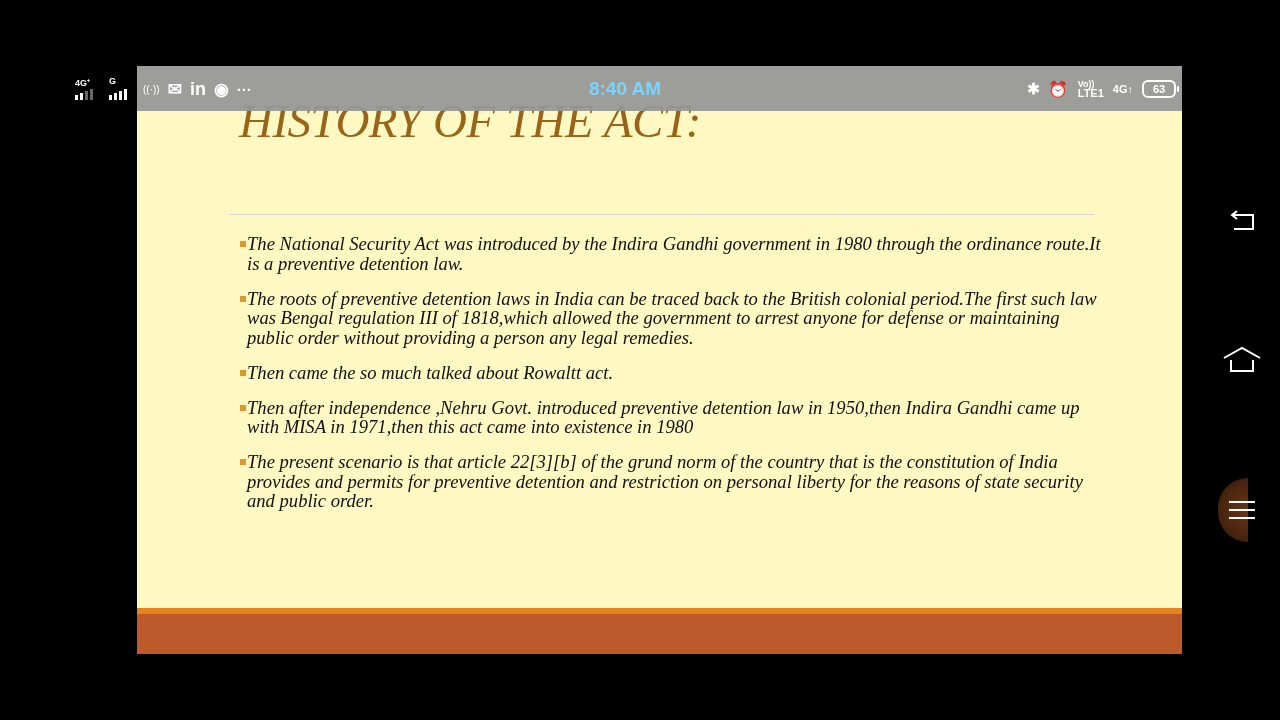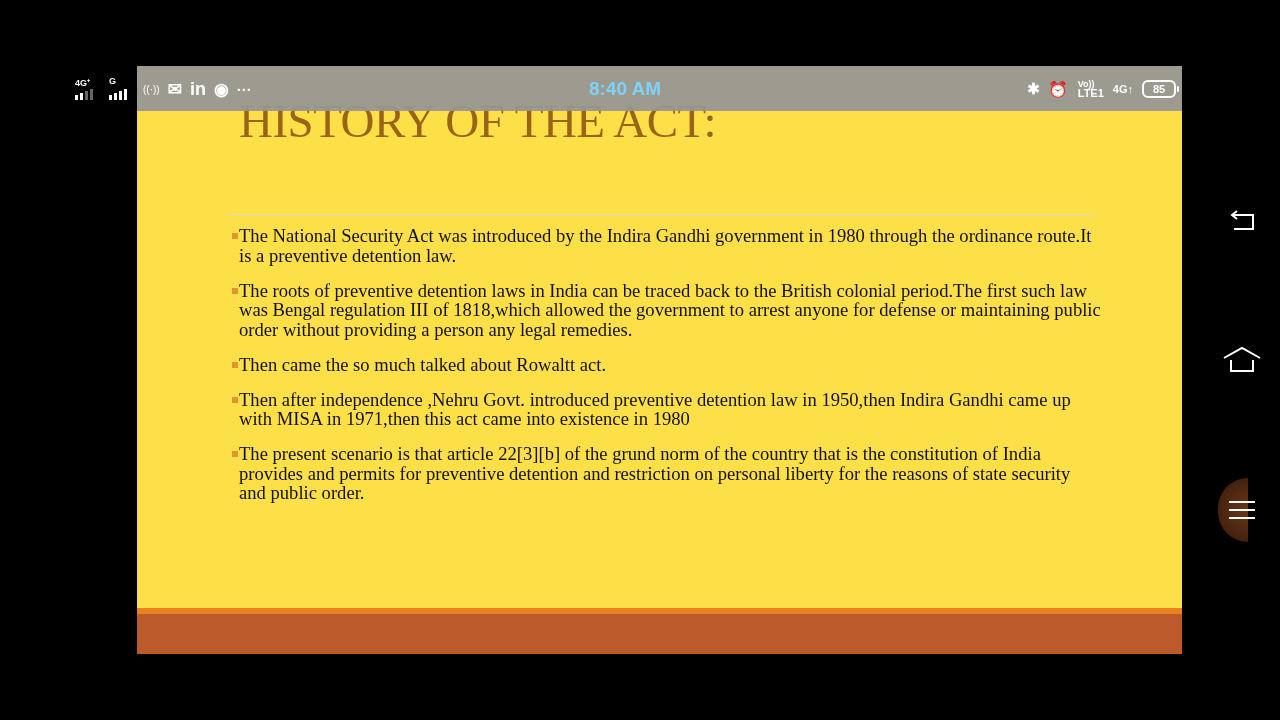--- a/index.html
+++ b/index.html
@@ -82,7 +82,7 @@
   <span class="st-icon" style="font-size:16px">⏰</span>
   <span class="lte"><span>Vo))</span><b>LTE1</b></span>
   <span class="st-icon" style="font-size:11px">4G↑</span>
-  <span class="battery">85</span>
+  <span class="battery">63</span>
 </div>
 
 <div class="navbar">

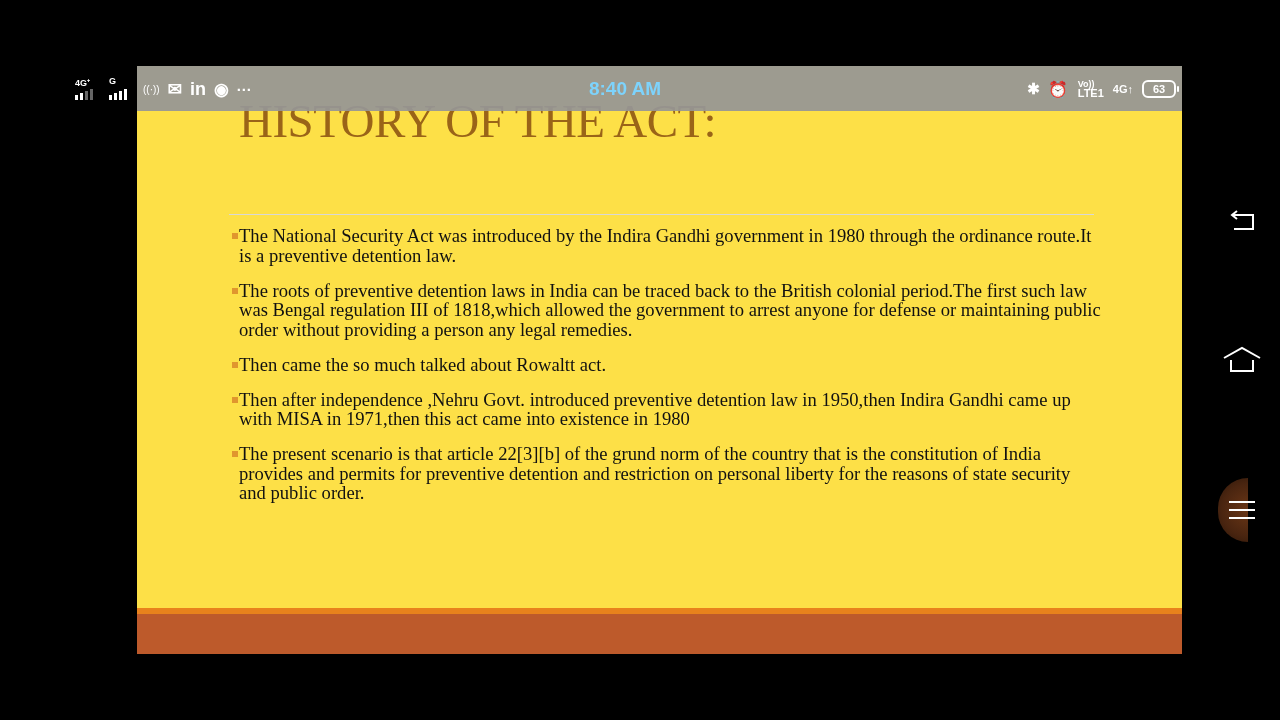--- a/index.html
+++ b/index.html
@@ -4,7 +4,7 @@
   <style>
     html, body { margin:0; padding:0; }
     body { width:1280px; height:720px; background:#000; position:relative; overflow:hidden; font-family:"Liberation Serif", serif; }
-    .slide { position:absolute; left:137px; top:66px; width:1045px; height:588px; background:#fde047; overflow:hidden; }
+    .slide { position:absolute; left:137px; top:66px; width:1045px; height:588px; background:#fef9c3; overflow:hidden;font-style:italic; }
     .slide-title { position:absolute; left:102px; top:28px; font-family:"Liberation Serif", serif; font-size:47px; color:#9a6418; letter-spacing:-0.5px; white-space:nowrap; margin:0; font-weight:normal; }
     .title-rule { position:absolute; left:92px; top:148px; width:865px; height:1px; background:#d8d8d8; }
     .bullets { position:absolute; left:94px; top:160px; width:870px; margin:0; padding:0; list-style:none; }

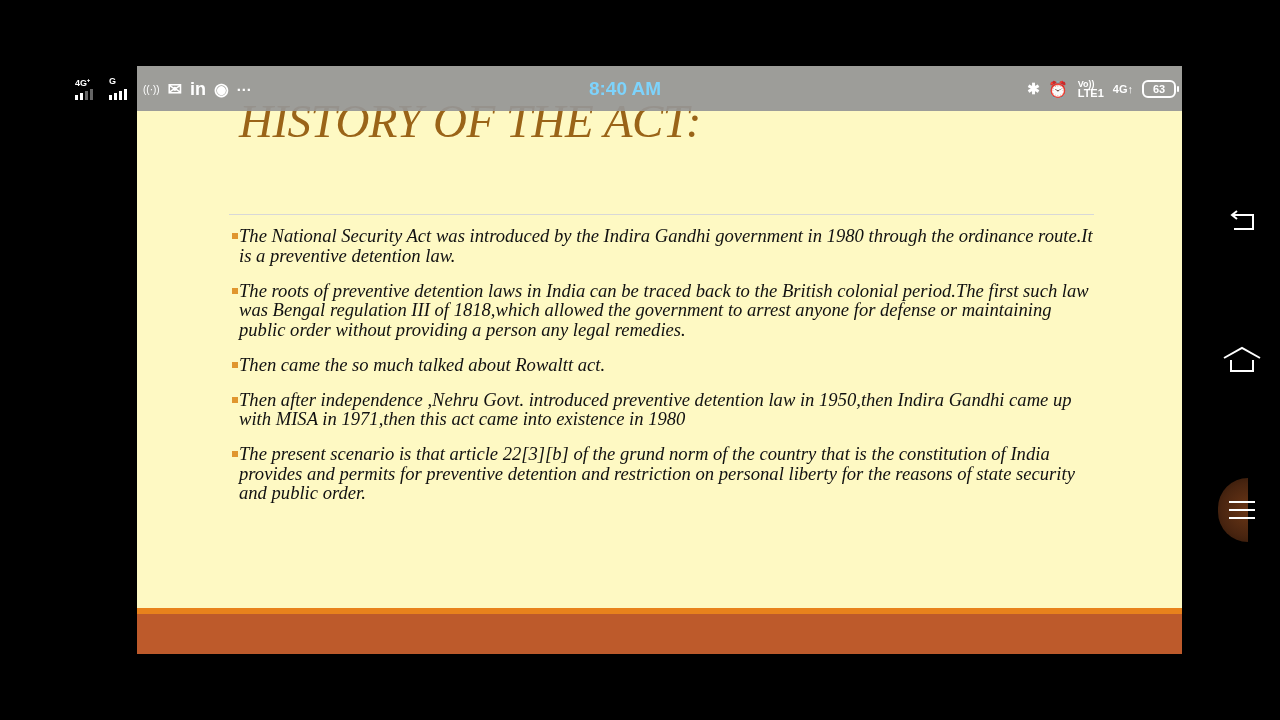--- a/index.html
+++ b/index.html
@@ -7,7 +7,7 @@
     .slide { position:absolute; left:137px; top:66px; width:1045px; height:588px; background:#fef9c3; overflow:hidden;font-style:italic; }
     .slide-title { position:absolute; left:102px; top:28px; font-family:"Liberation Serif", serif; font-size:47px; color:#9a6418; letter-spacing:-0.5px; white-space:nowrap; margin:0; font-weight:normal; }
     .title-rule { position:absolute; left:92px; top:148px; width:865px; height:1px; background:#d8d8d8; }
-    .bullets { position:absolute; left:94px; top:160px; width:870px; margin:0; padding:0; list-style:none; }
+    .bullets { position:absolute; left:94px; top:160px; width:870px; margin:8px; padding:0; list-style:none; }
     .bullet { position:relative; padding-left:8px; font-size:18.6px; line-height:19.5px; color:#111; margin-bottom:15.5px; }
     .bullet-marker { position:absolute; left:1px; top:7px; width:6px; height:6px; background:#e0962e; }
     .footer-line { position:absolute; left:0; top:542px; width:100%; height:6px; background:#e8821c; }

